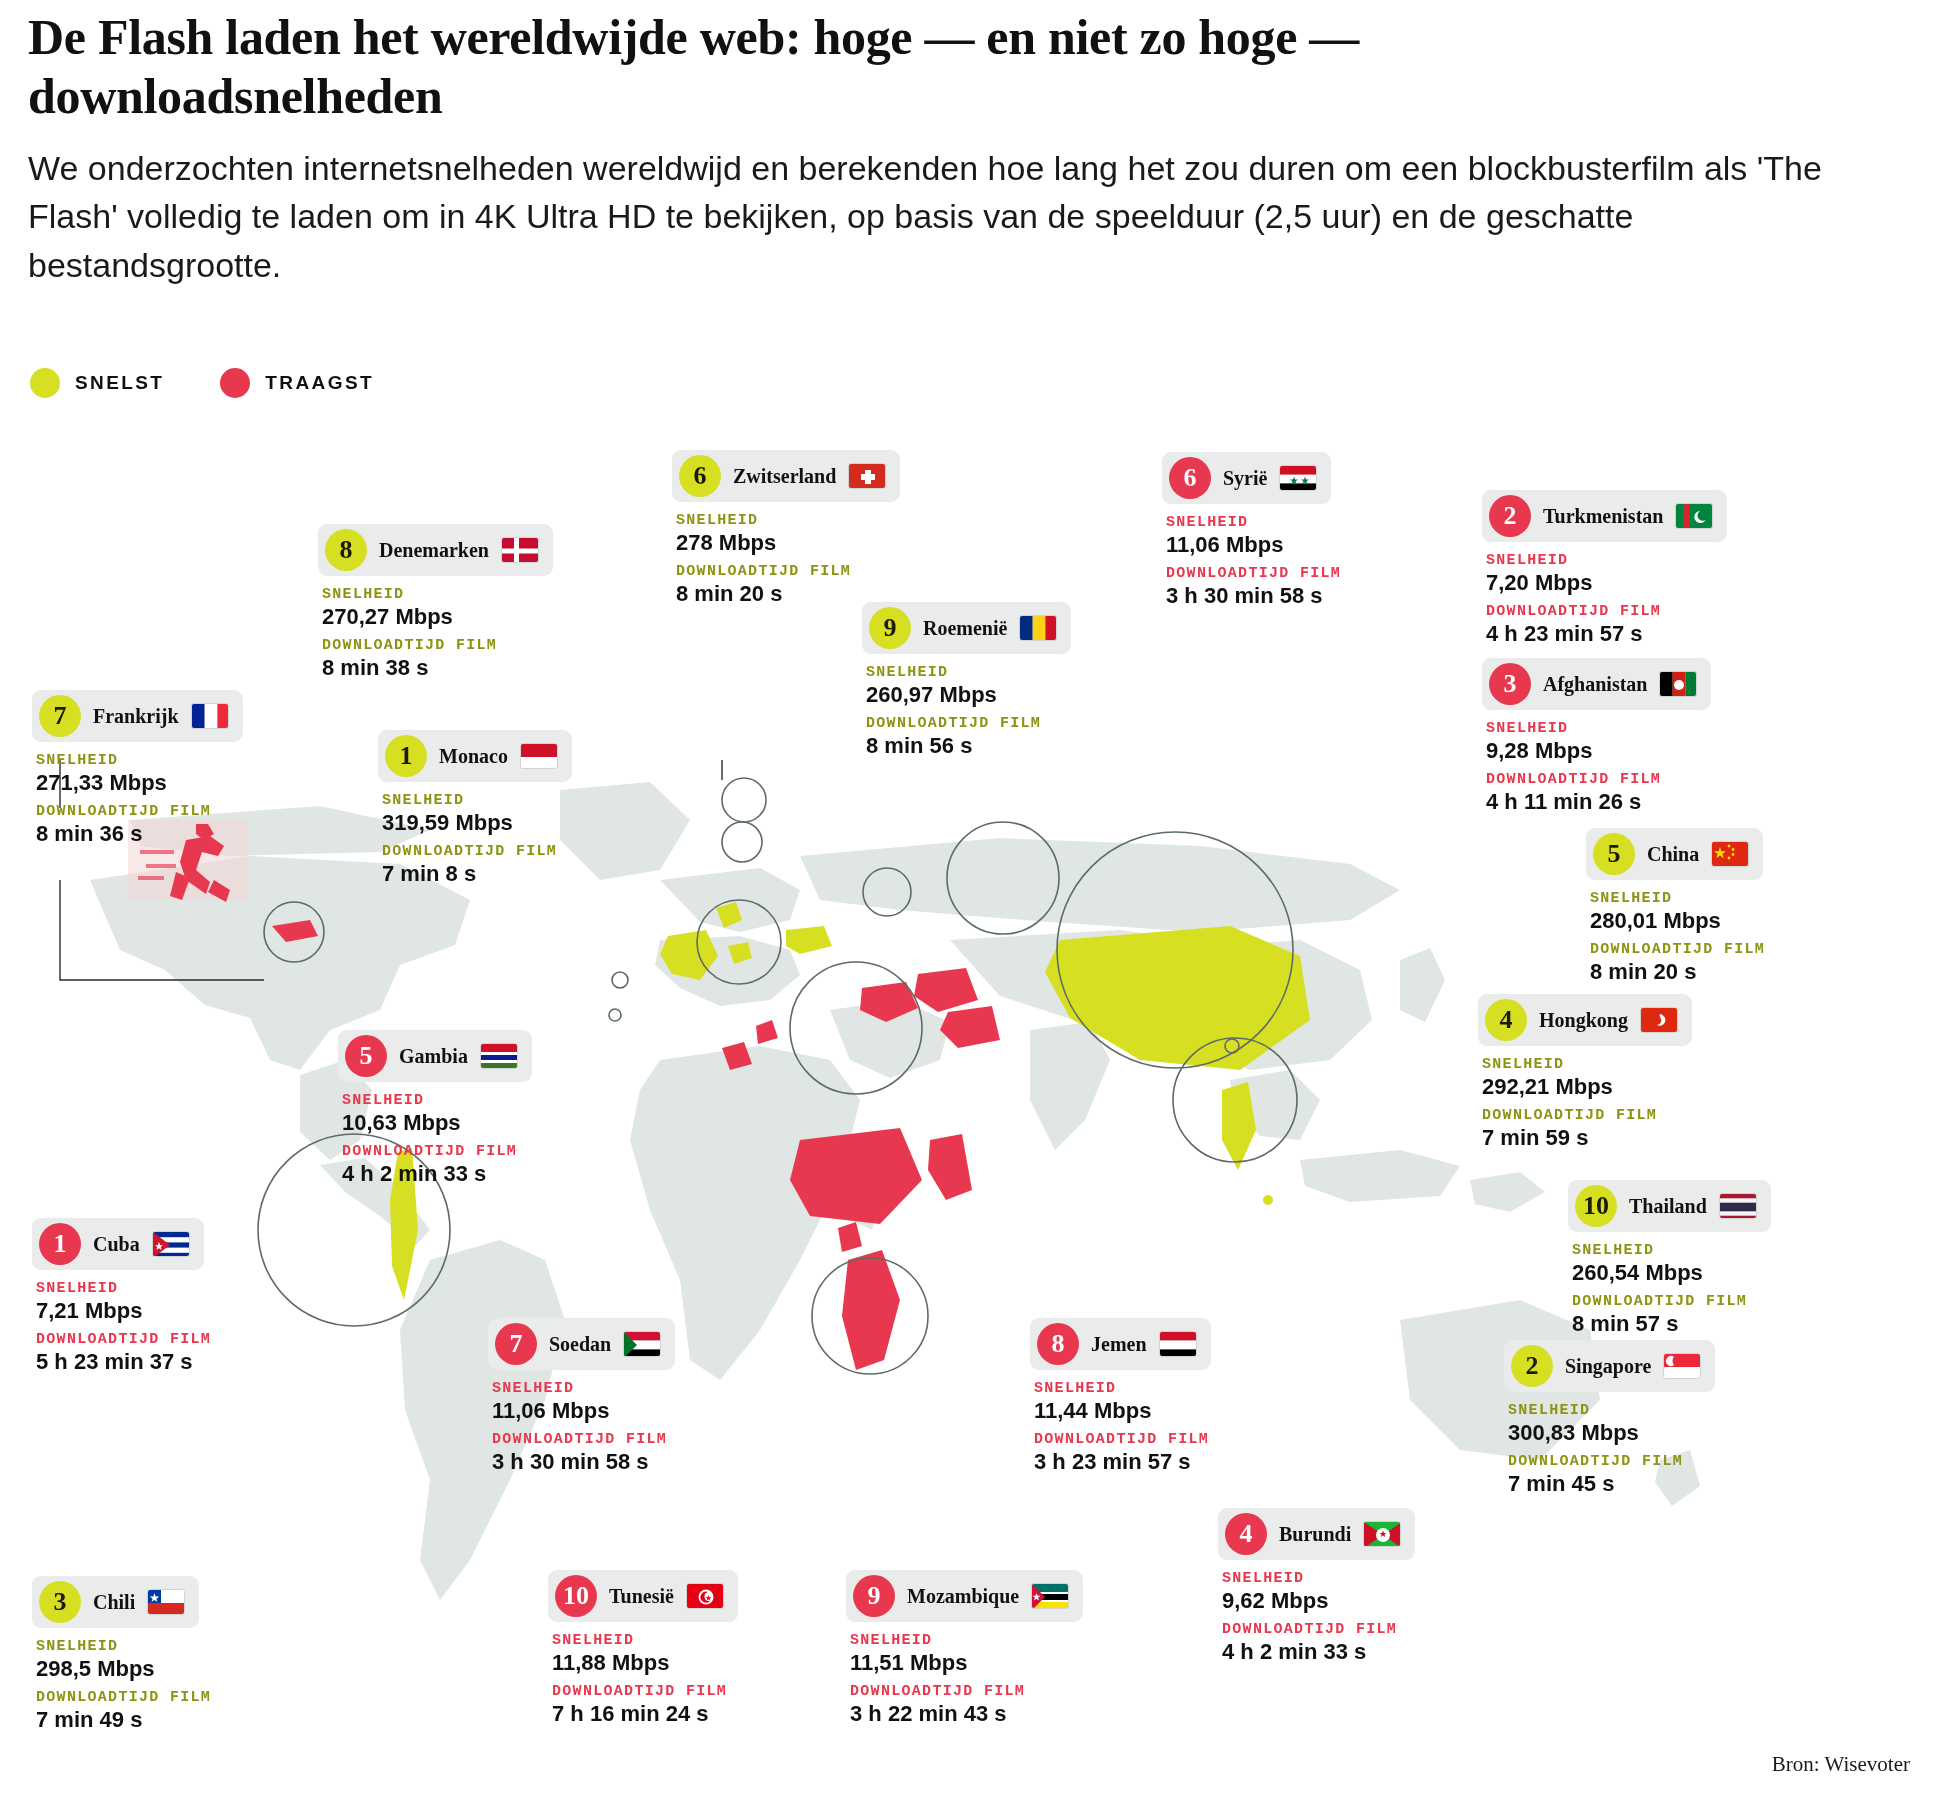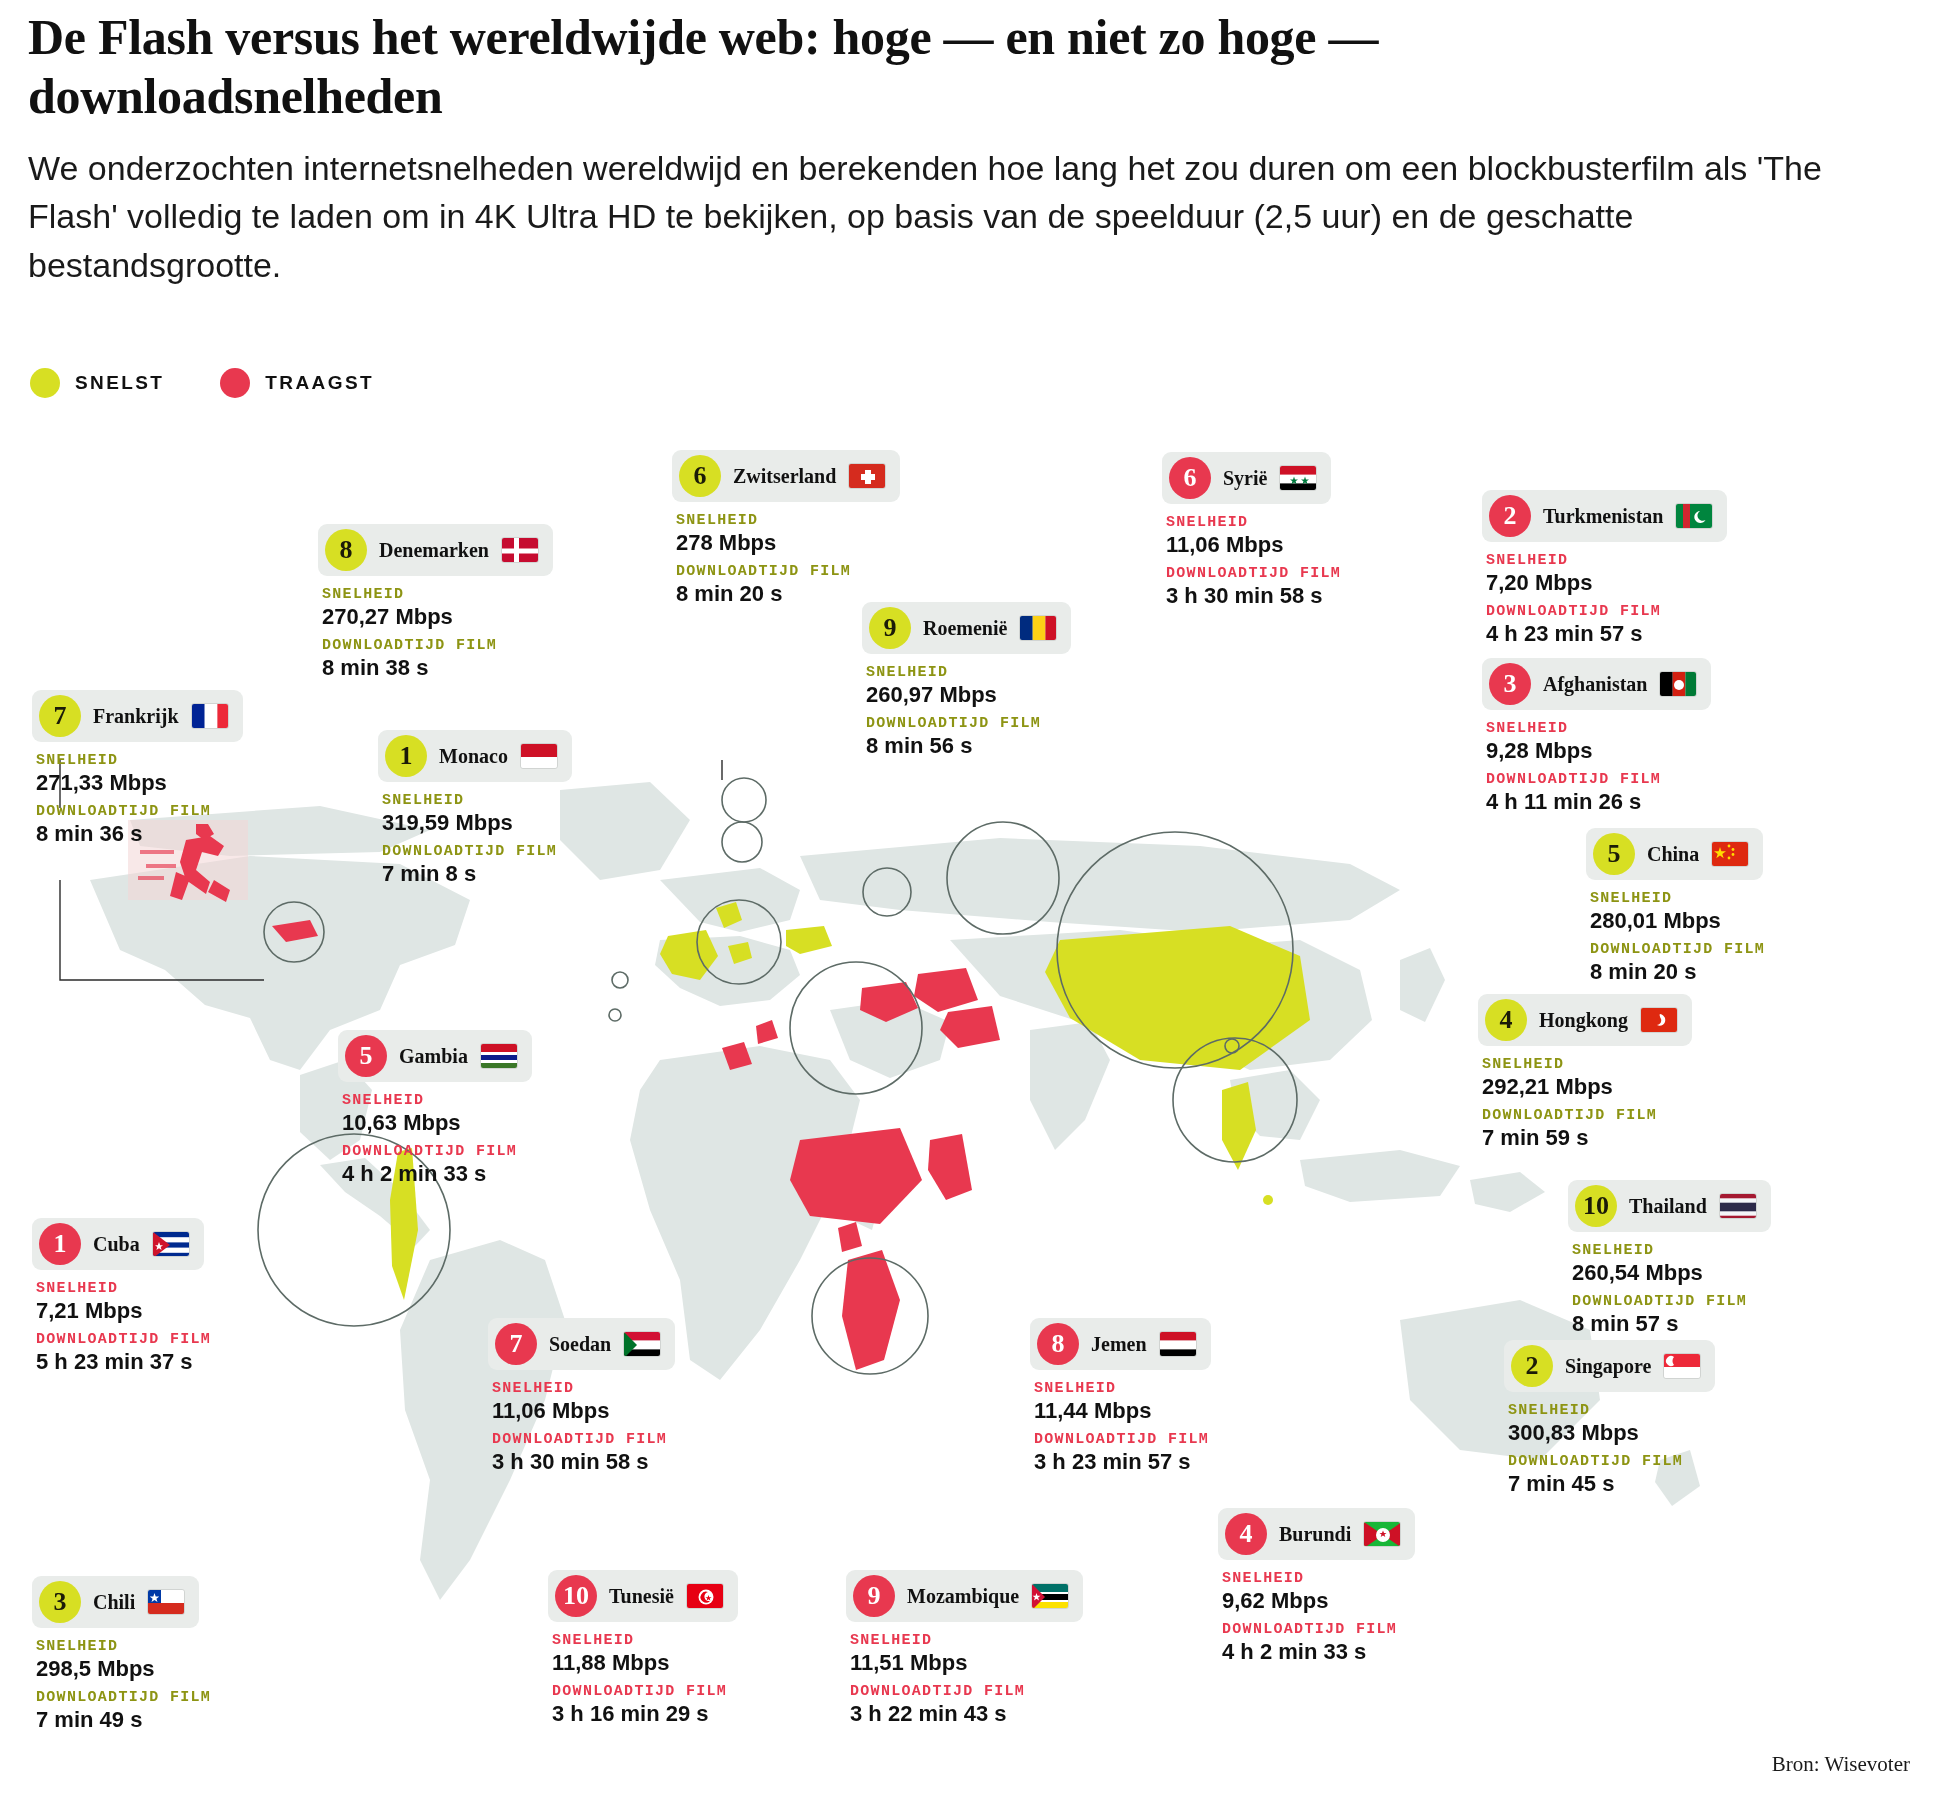--- a/index.html
+++ b/index.html
@@ -114,7 +114,7 @@
 <div id="page">
 
   <div id="header">
-    <h1 id="title">De Flash versus het wereldwijde web: hoge — en niet zo hoge — downloadsnelheden</h1>
+    <h1 id="title">De Flash laden het wereldwijde web: hoge — en niet zo hoge — downloadsnelheden</h1>
     <p id="subtitle">We onderzochten internetsnelheden wereldwijd en berekenden hoe lang het zou duren om een blockbusterfilm als 'The Flash' volledig te laden om in 4K Ultra HD te bekijken, op basis van de speelduur (2,5 uur) en de geschatte bestandsgrootte.</p>
   </div>
 

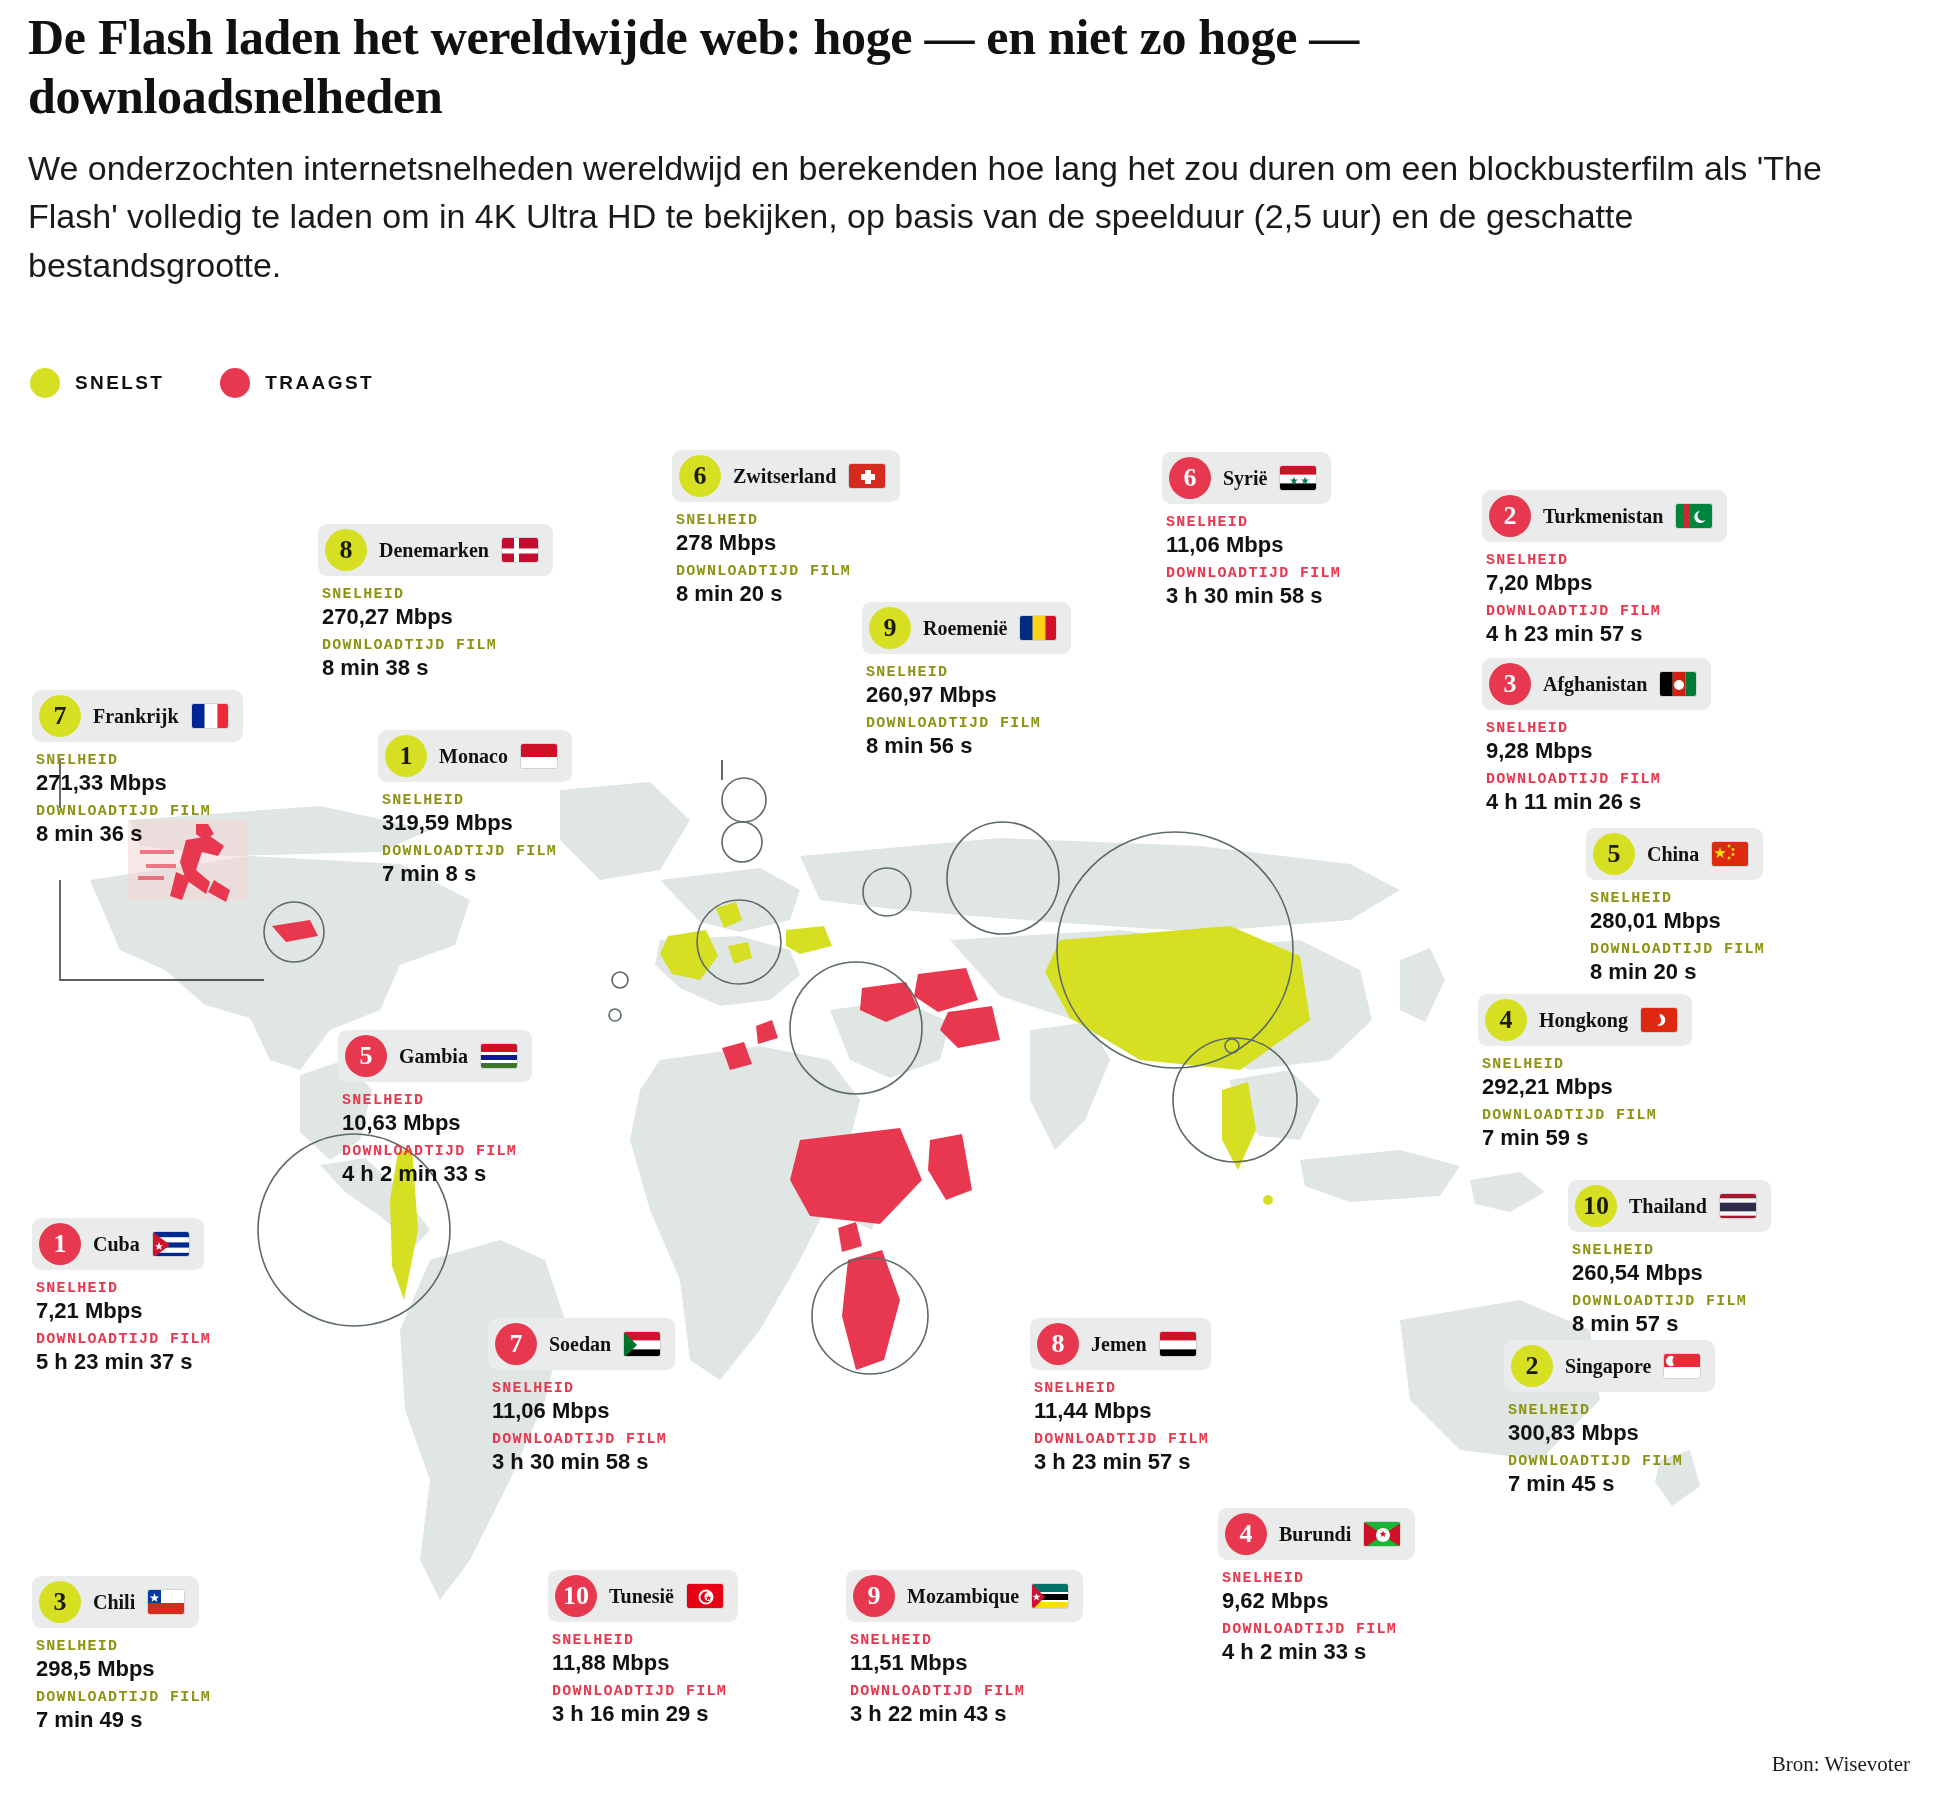--- a/index.html
+++ b/index.html
@@ -625,7 +625,7 @@
       <div class="lbl slow">SNELHEID</div>
       <div class="val">11,88 Mbps</div>
       <div class="lbl slow">DOWNLOADTIJD FILM</div>
-      <div class="val last">3 h 16 min 29 s</div>
+      <div class="val last">7 h 16 min 24 s</div>
     </div>
   </div>
 

